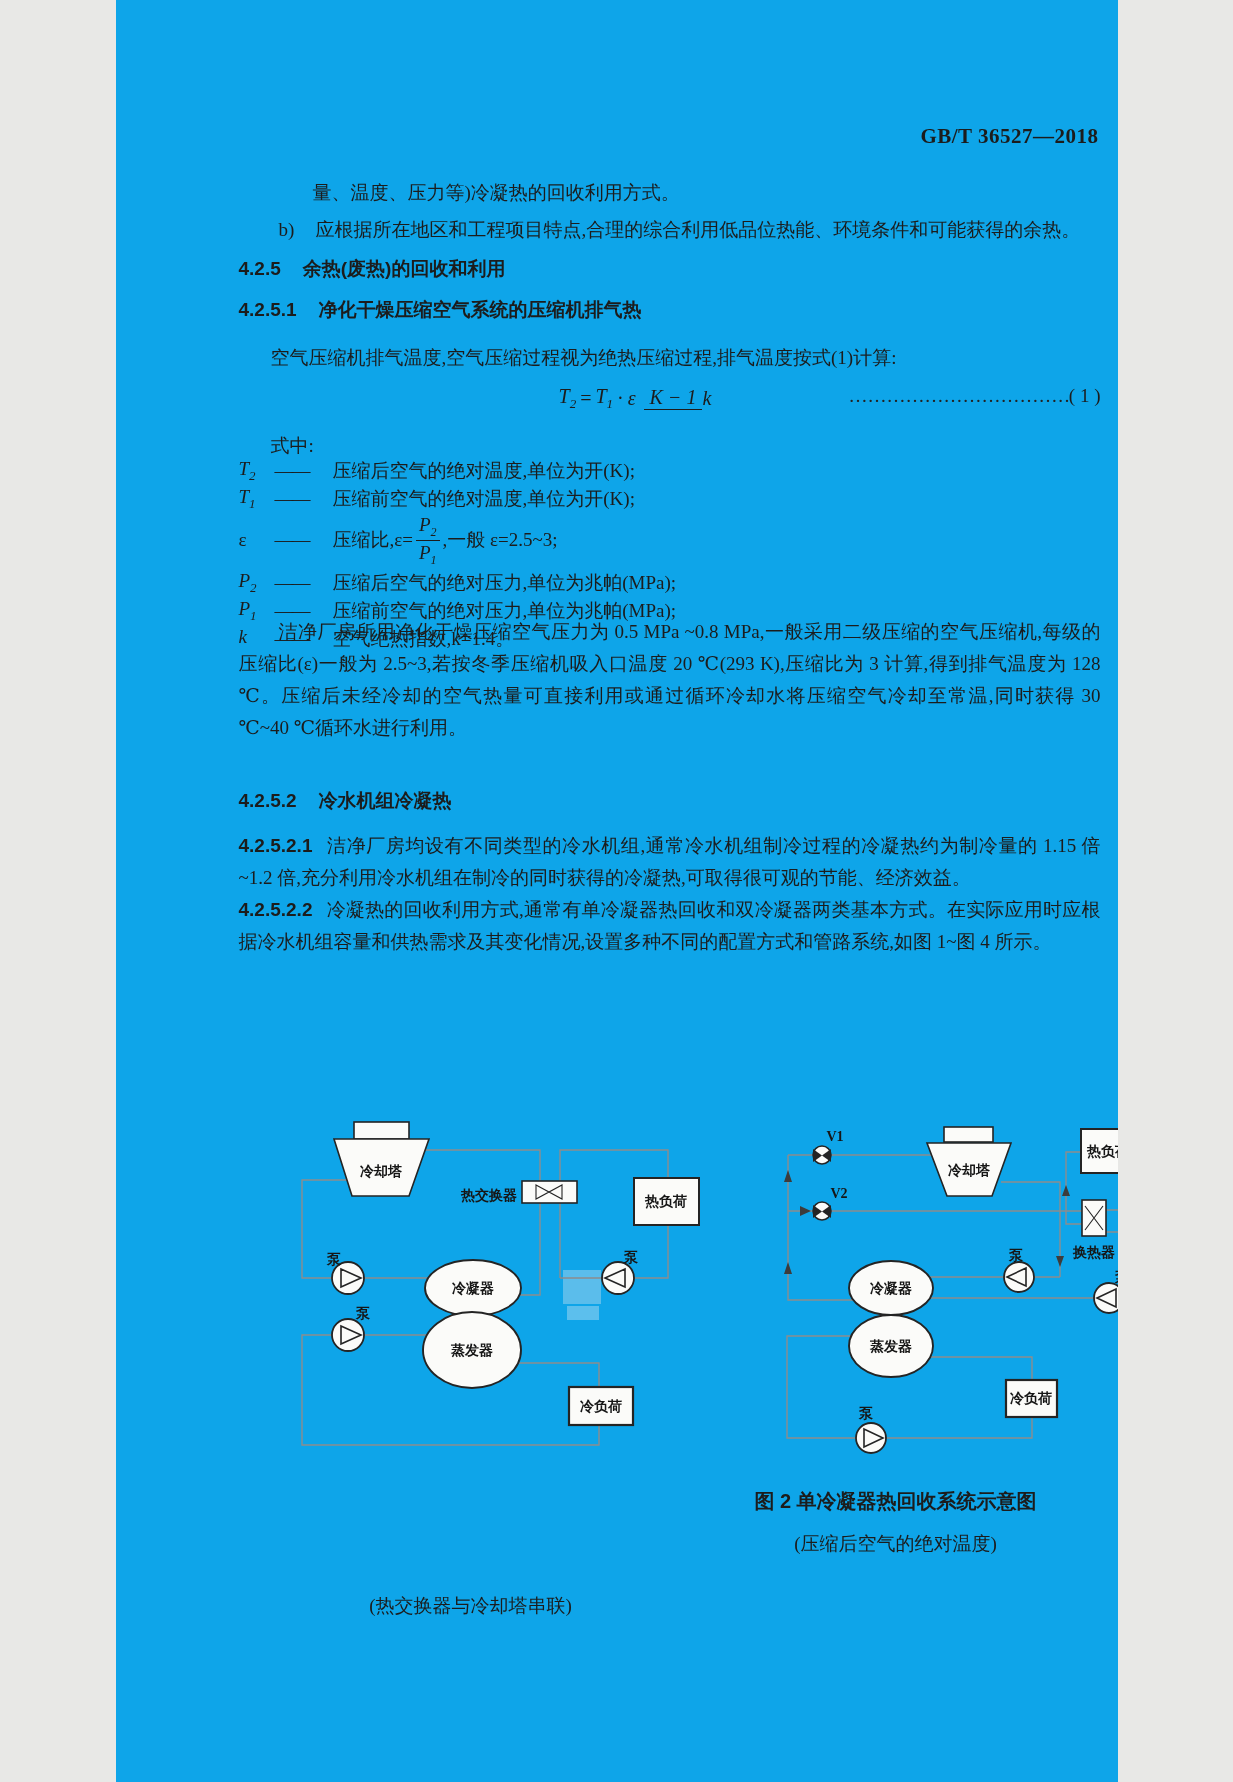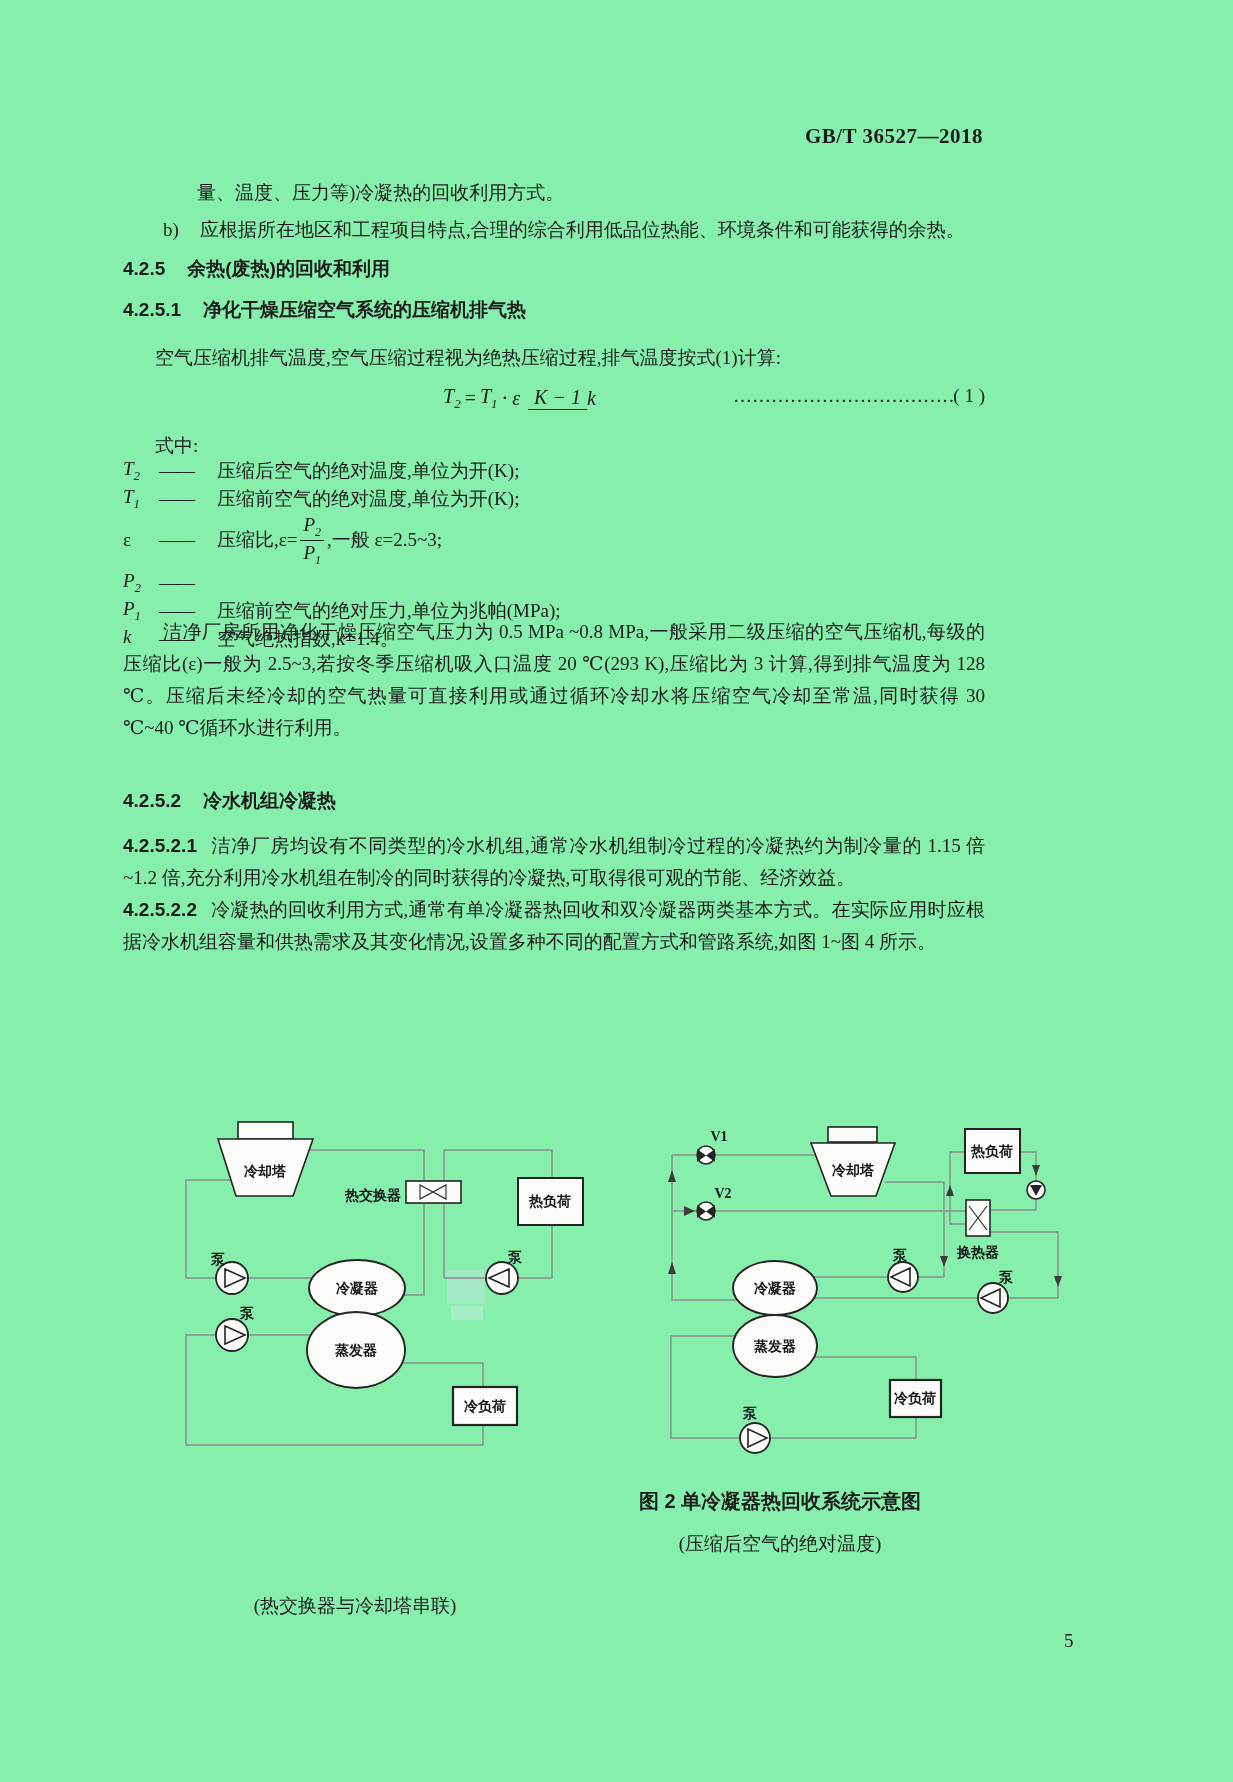--- a/index.html
+++ b/index.html
@@ -5,9 +5,9 @@
   html,body{margin:0;padding:0;background:#e8e8e6;}
   .page{
     position:relative;
-    width:1233px;height:1782px;
+    width:1002px;height:1782px;
     margin:0 auto;
-    background:#86efac;
+    background:#0ea5e9;
     font-family:"Liberation Serif","DejaVu Serif",serif;
     color:#1c1c1c;
     overflow:hidden;

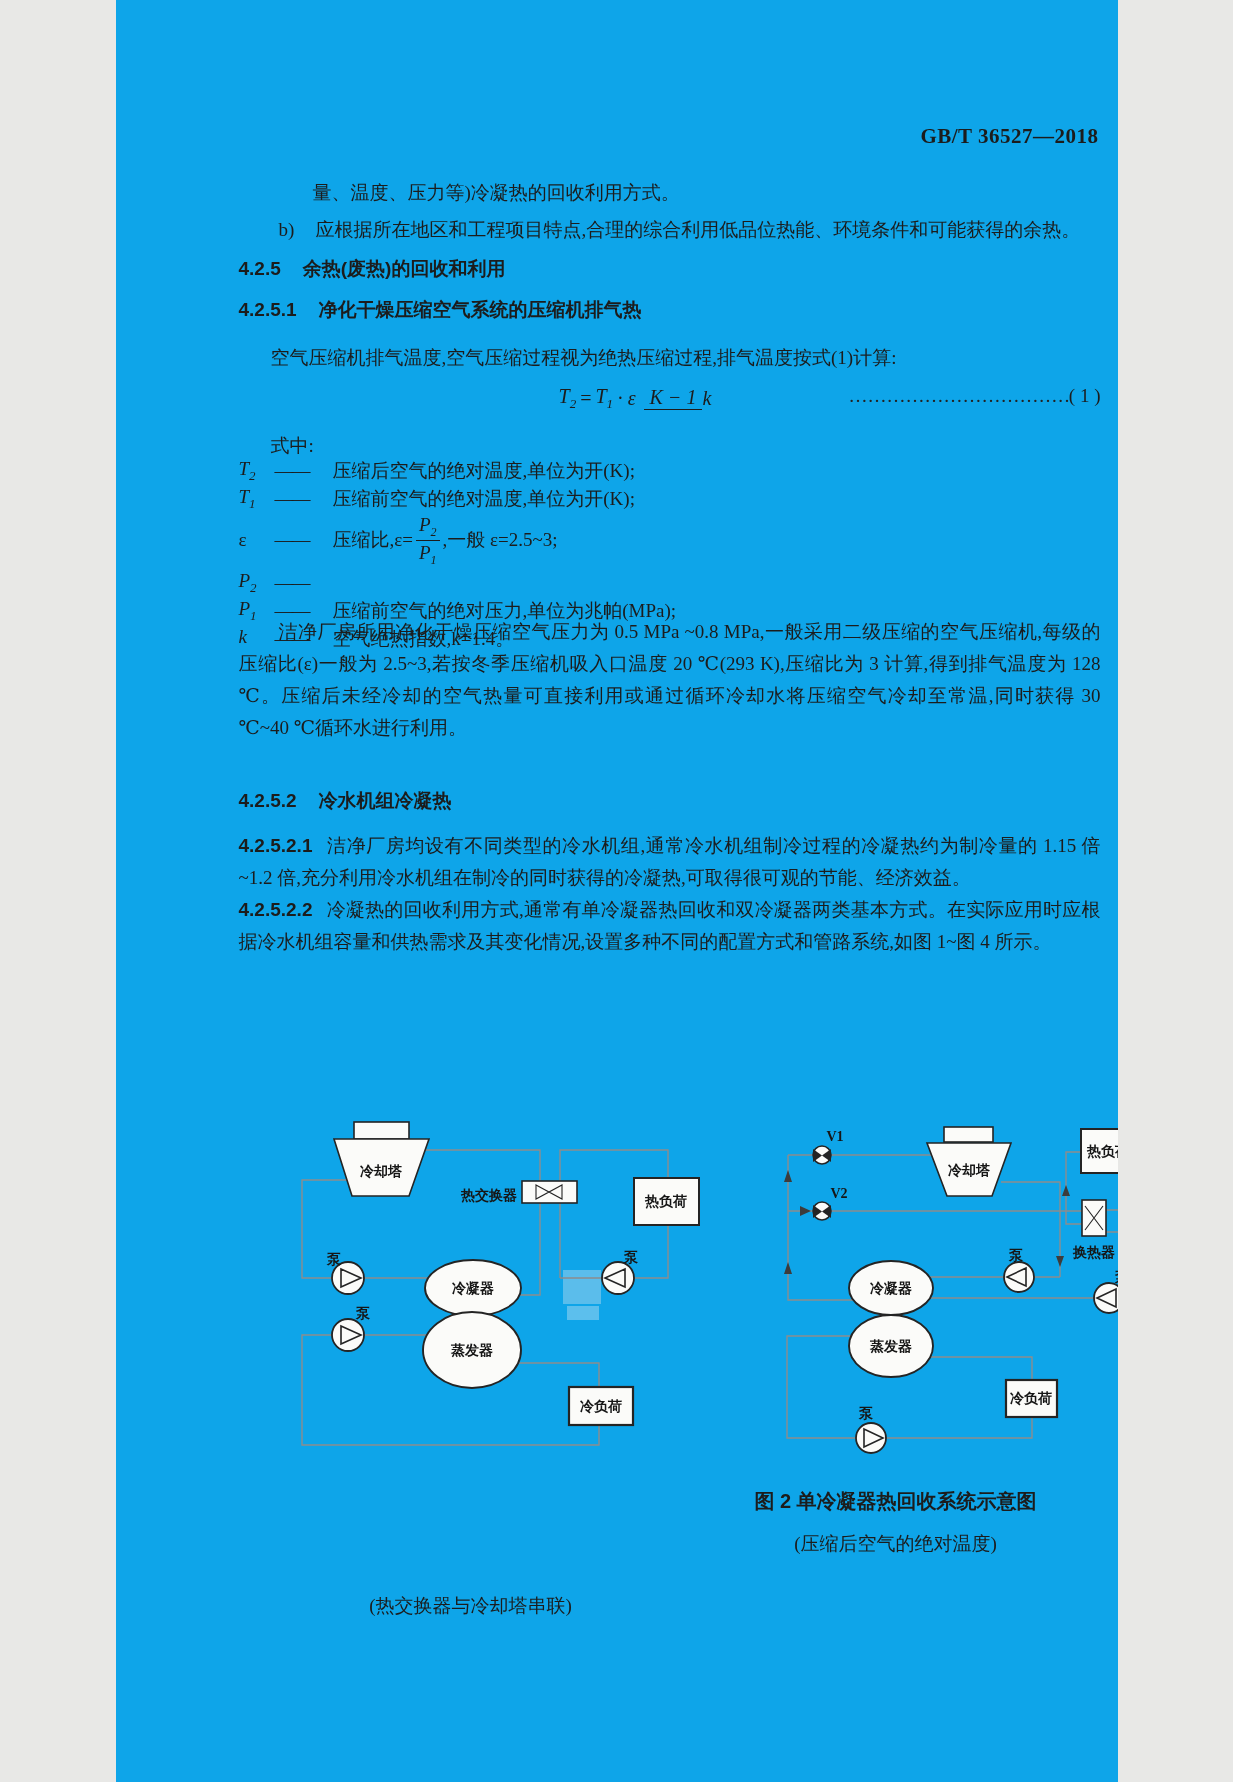--- a/index.html
+++ b/index.html
@@ -130,6 +130,7 @@
   <div class="defrow" style="top:570px;">
     <span class="sym"><span>P</span><sub>2</sub></span>
     <span class="dash">——</span>
+    <span>压缩后空气的绝对压力,单位为兆帕(MPa);</span>
   </div>
   <div class="defrow" style="top:598px;">
     <span class="sym"><span>P</span><sub>1</sub></span>

